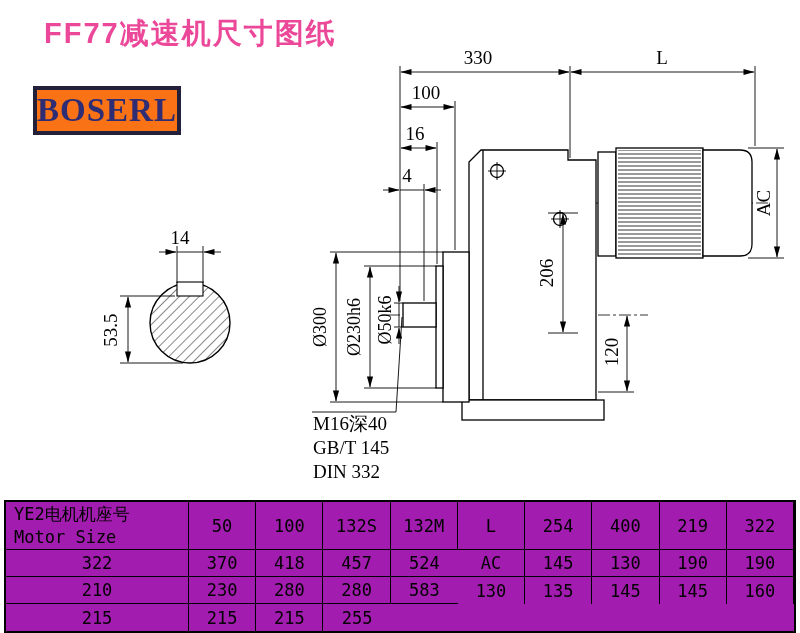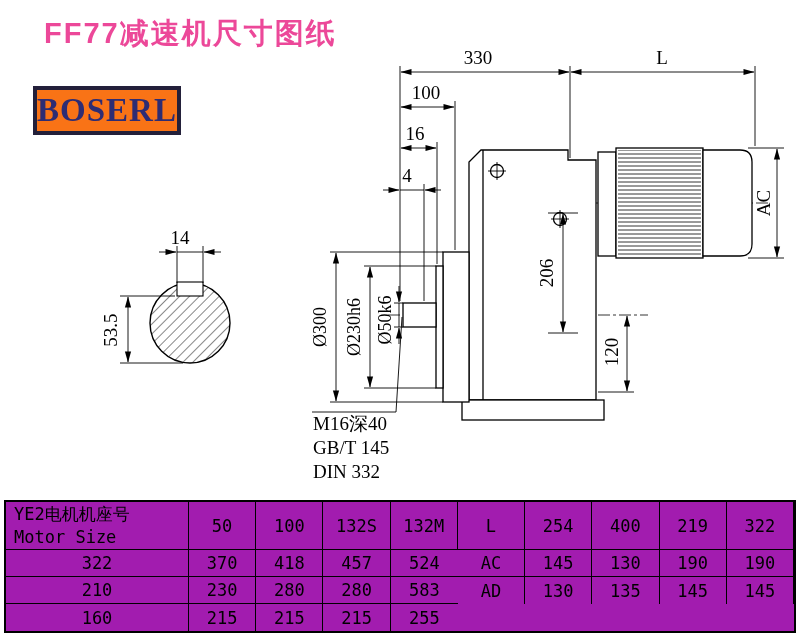--- a/index.html
+++ b/index.html
@@ -208,7 +208,6 @@
     <div class="c">280</div>
     <div class="c lastcol">583</div>
 
-    <div class="c lastrow">AD</div>
     <div class="c lastrow">130</div>
     <div class="c lastrow">135</div>
     <div class="c lastrow">145</div>

